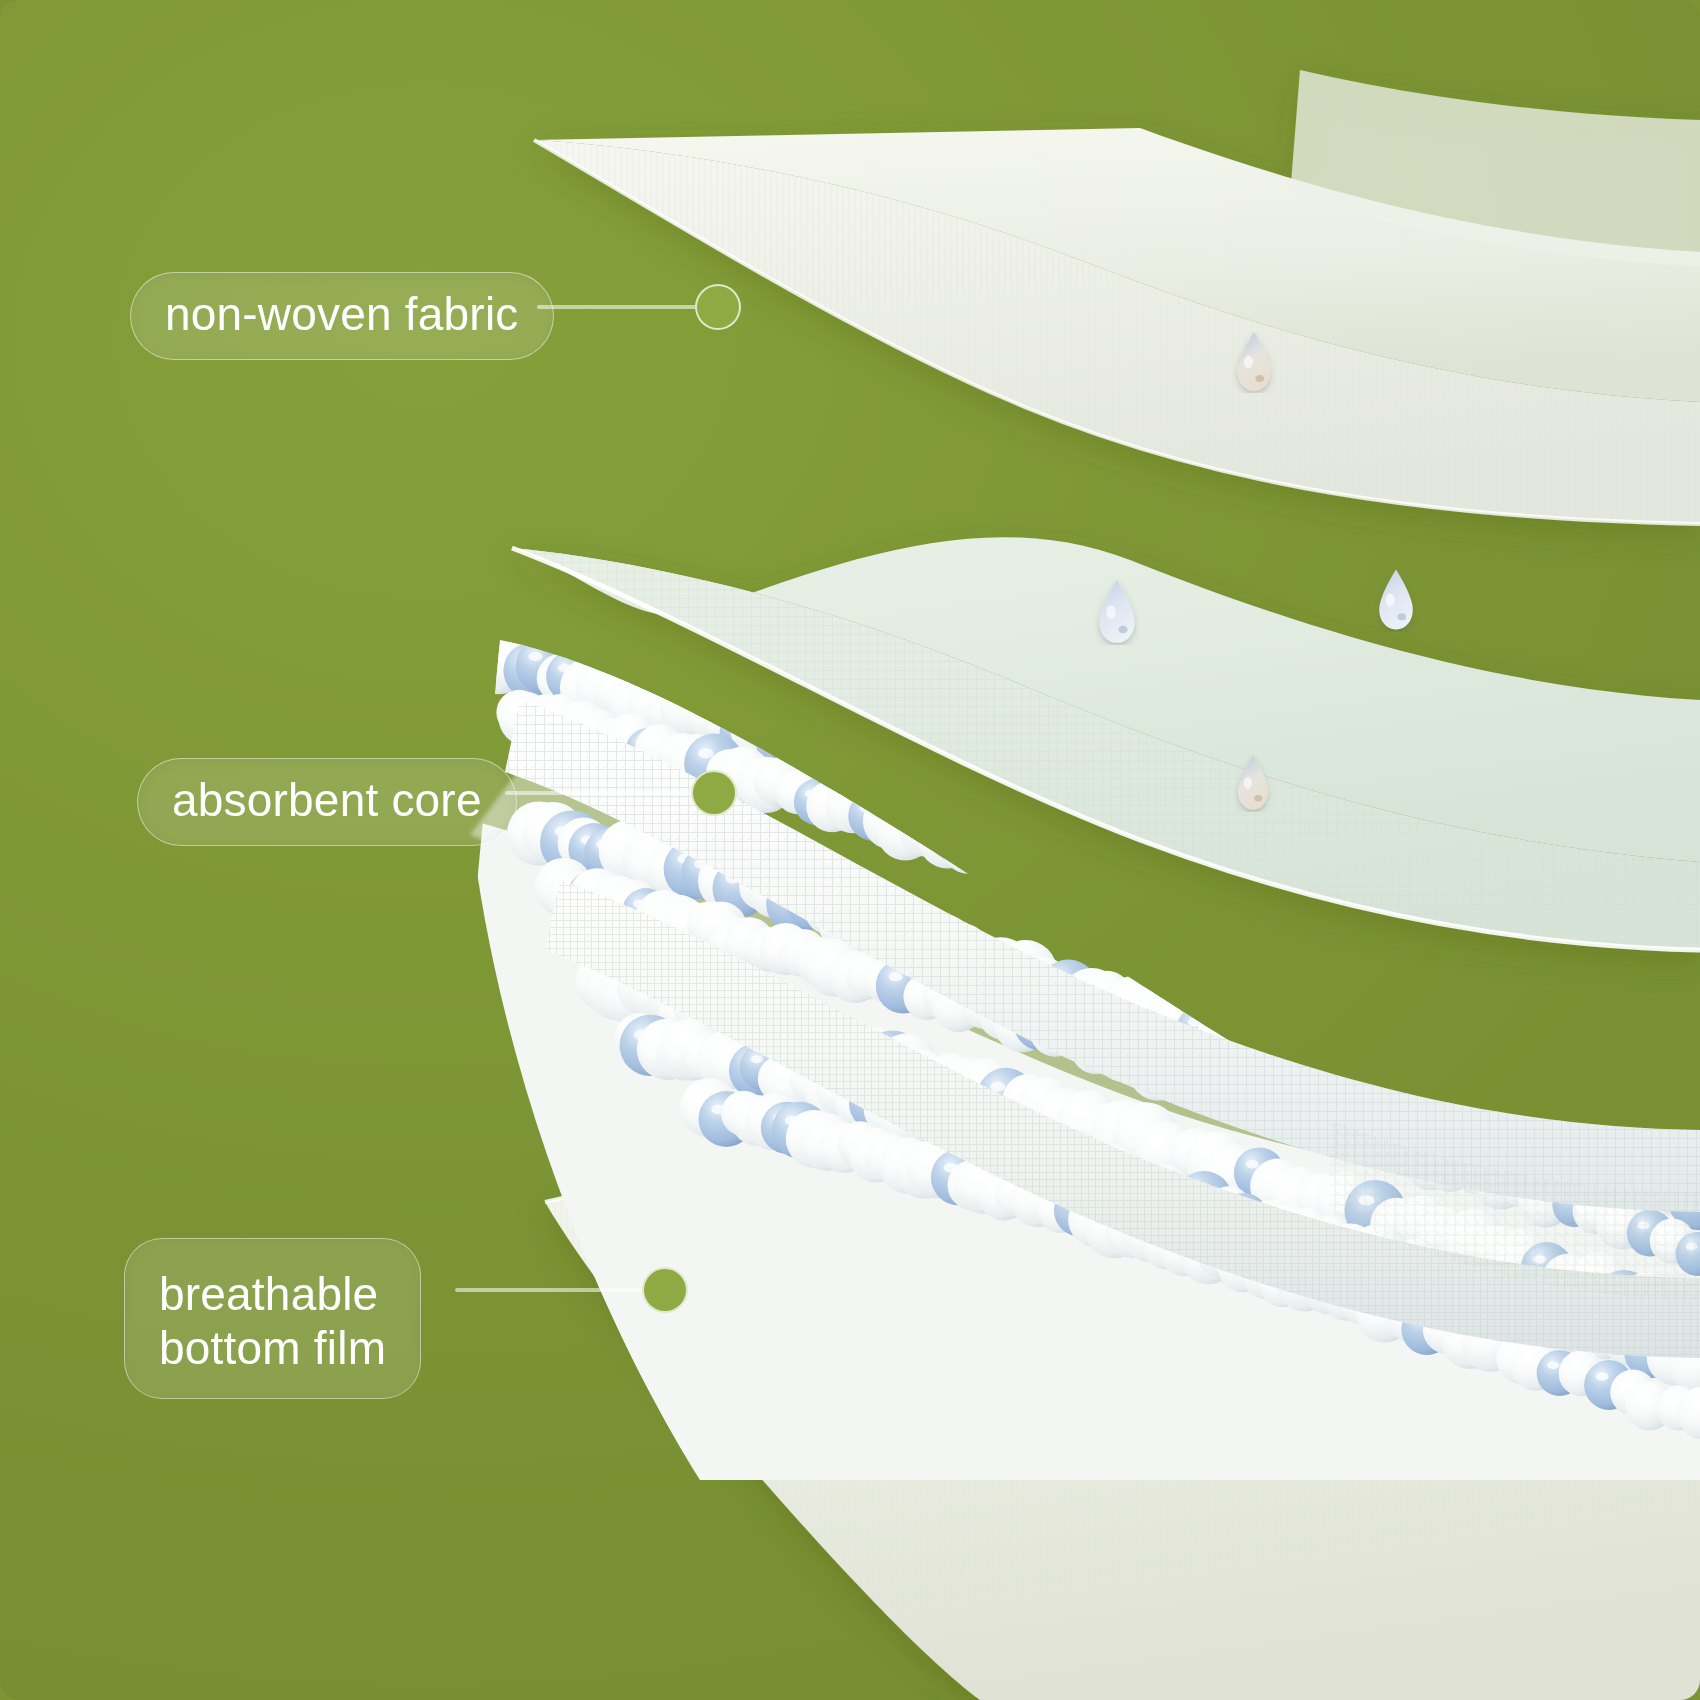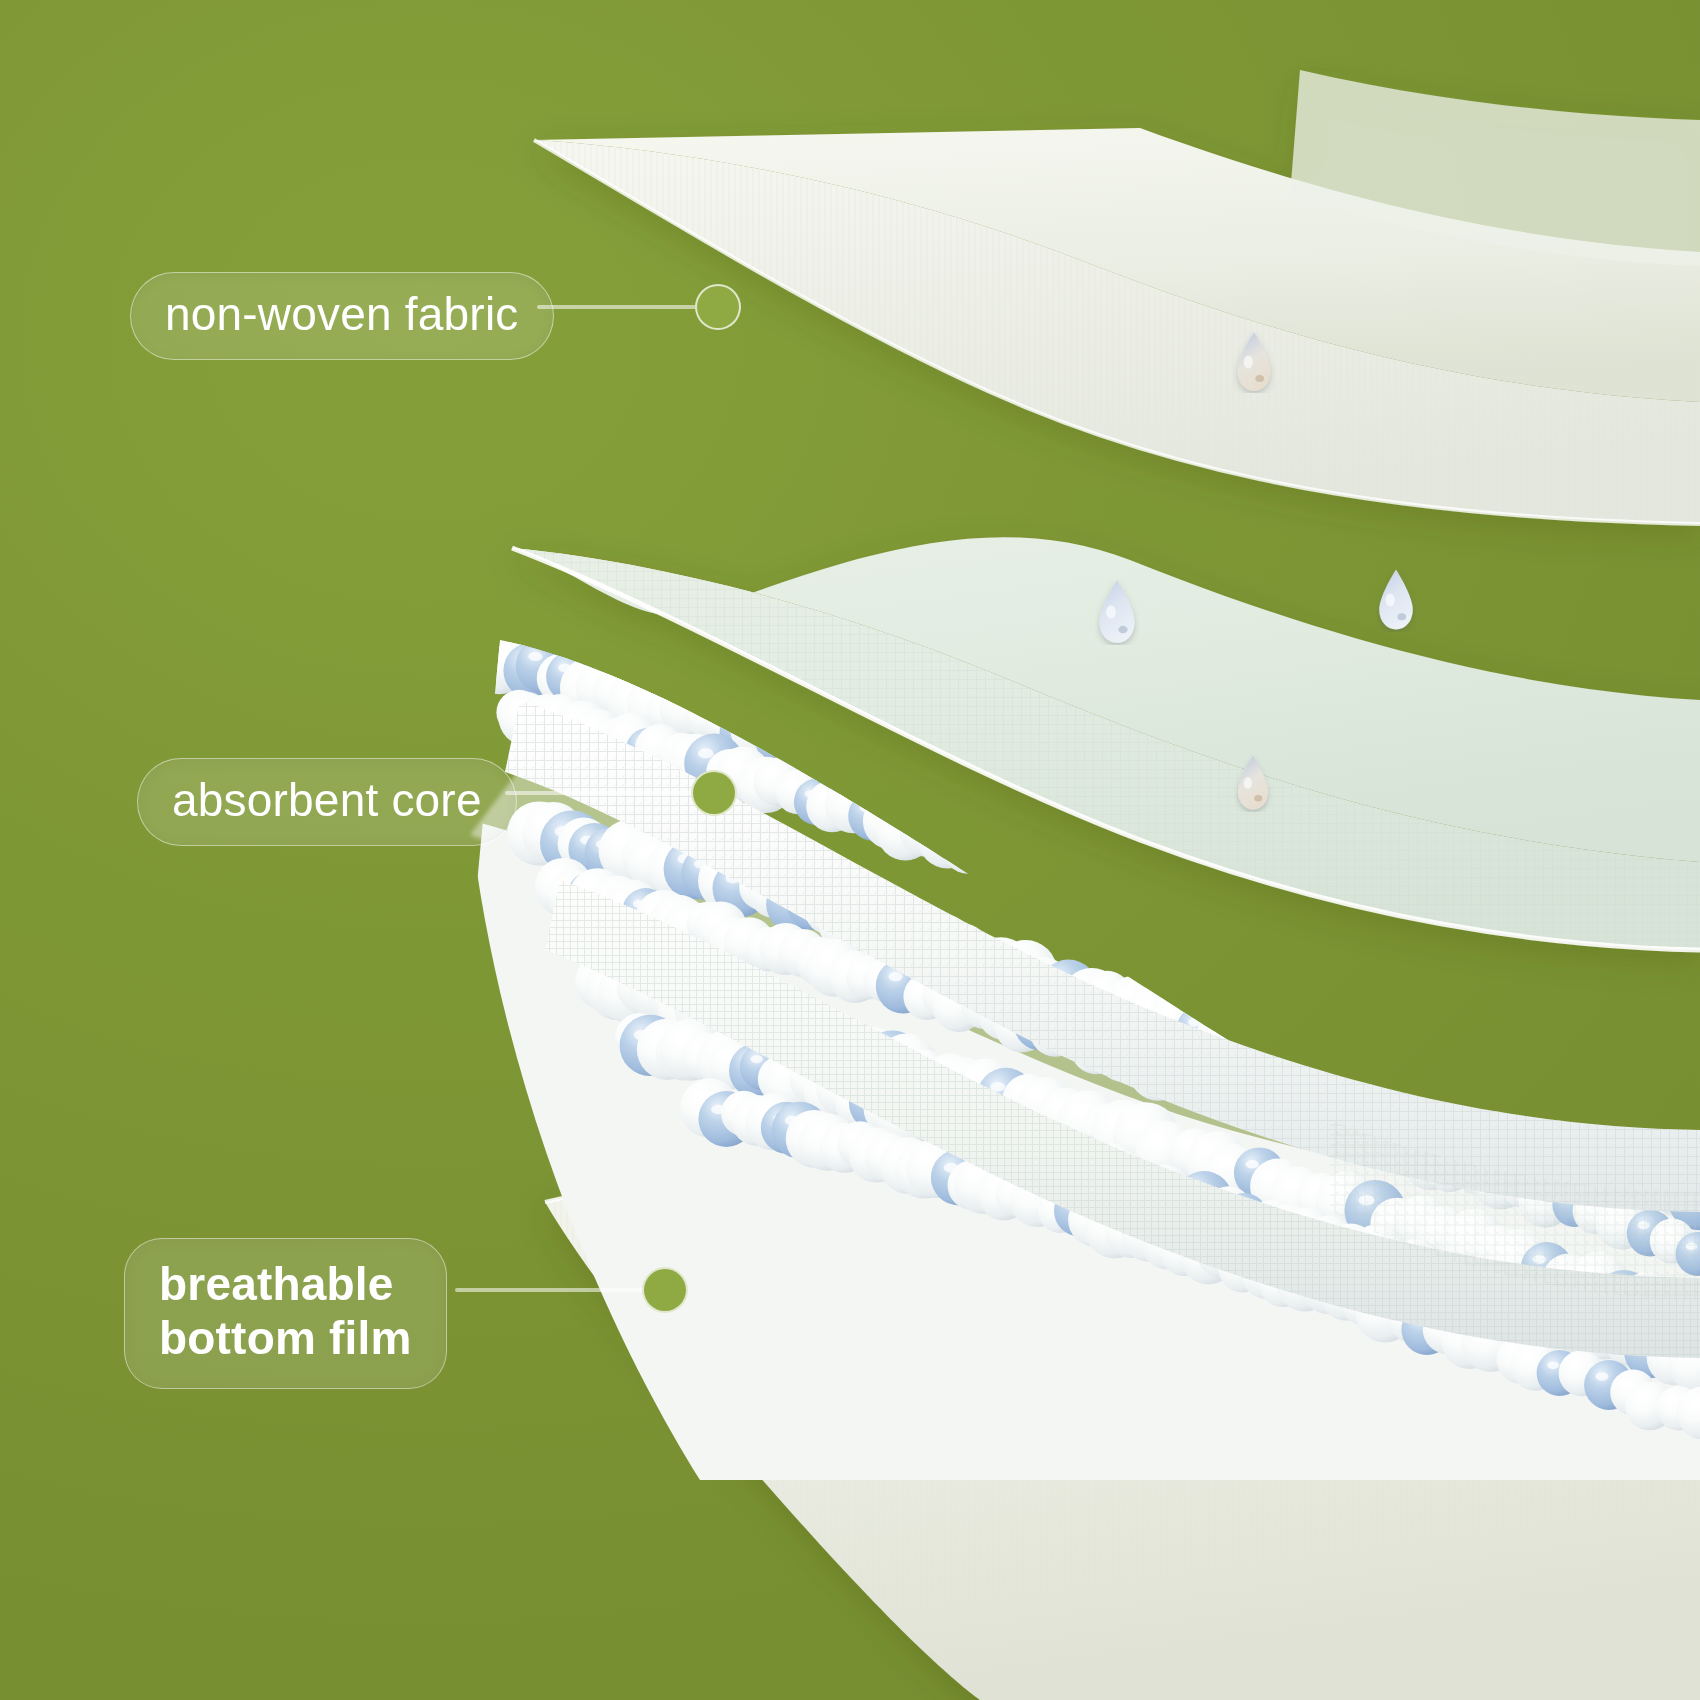--- a/index.html
+++ b/index.html
@@ -17,6 +17,7 @@
     height: 1700px;
     overflow: hidden;
     background: #7c9434;
+    border-radius: 20px;
   }
 
   

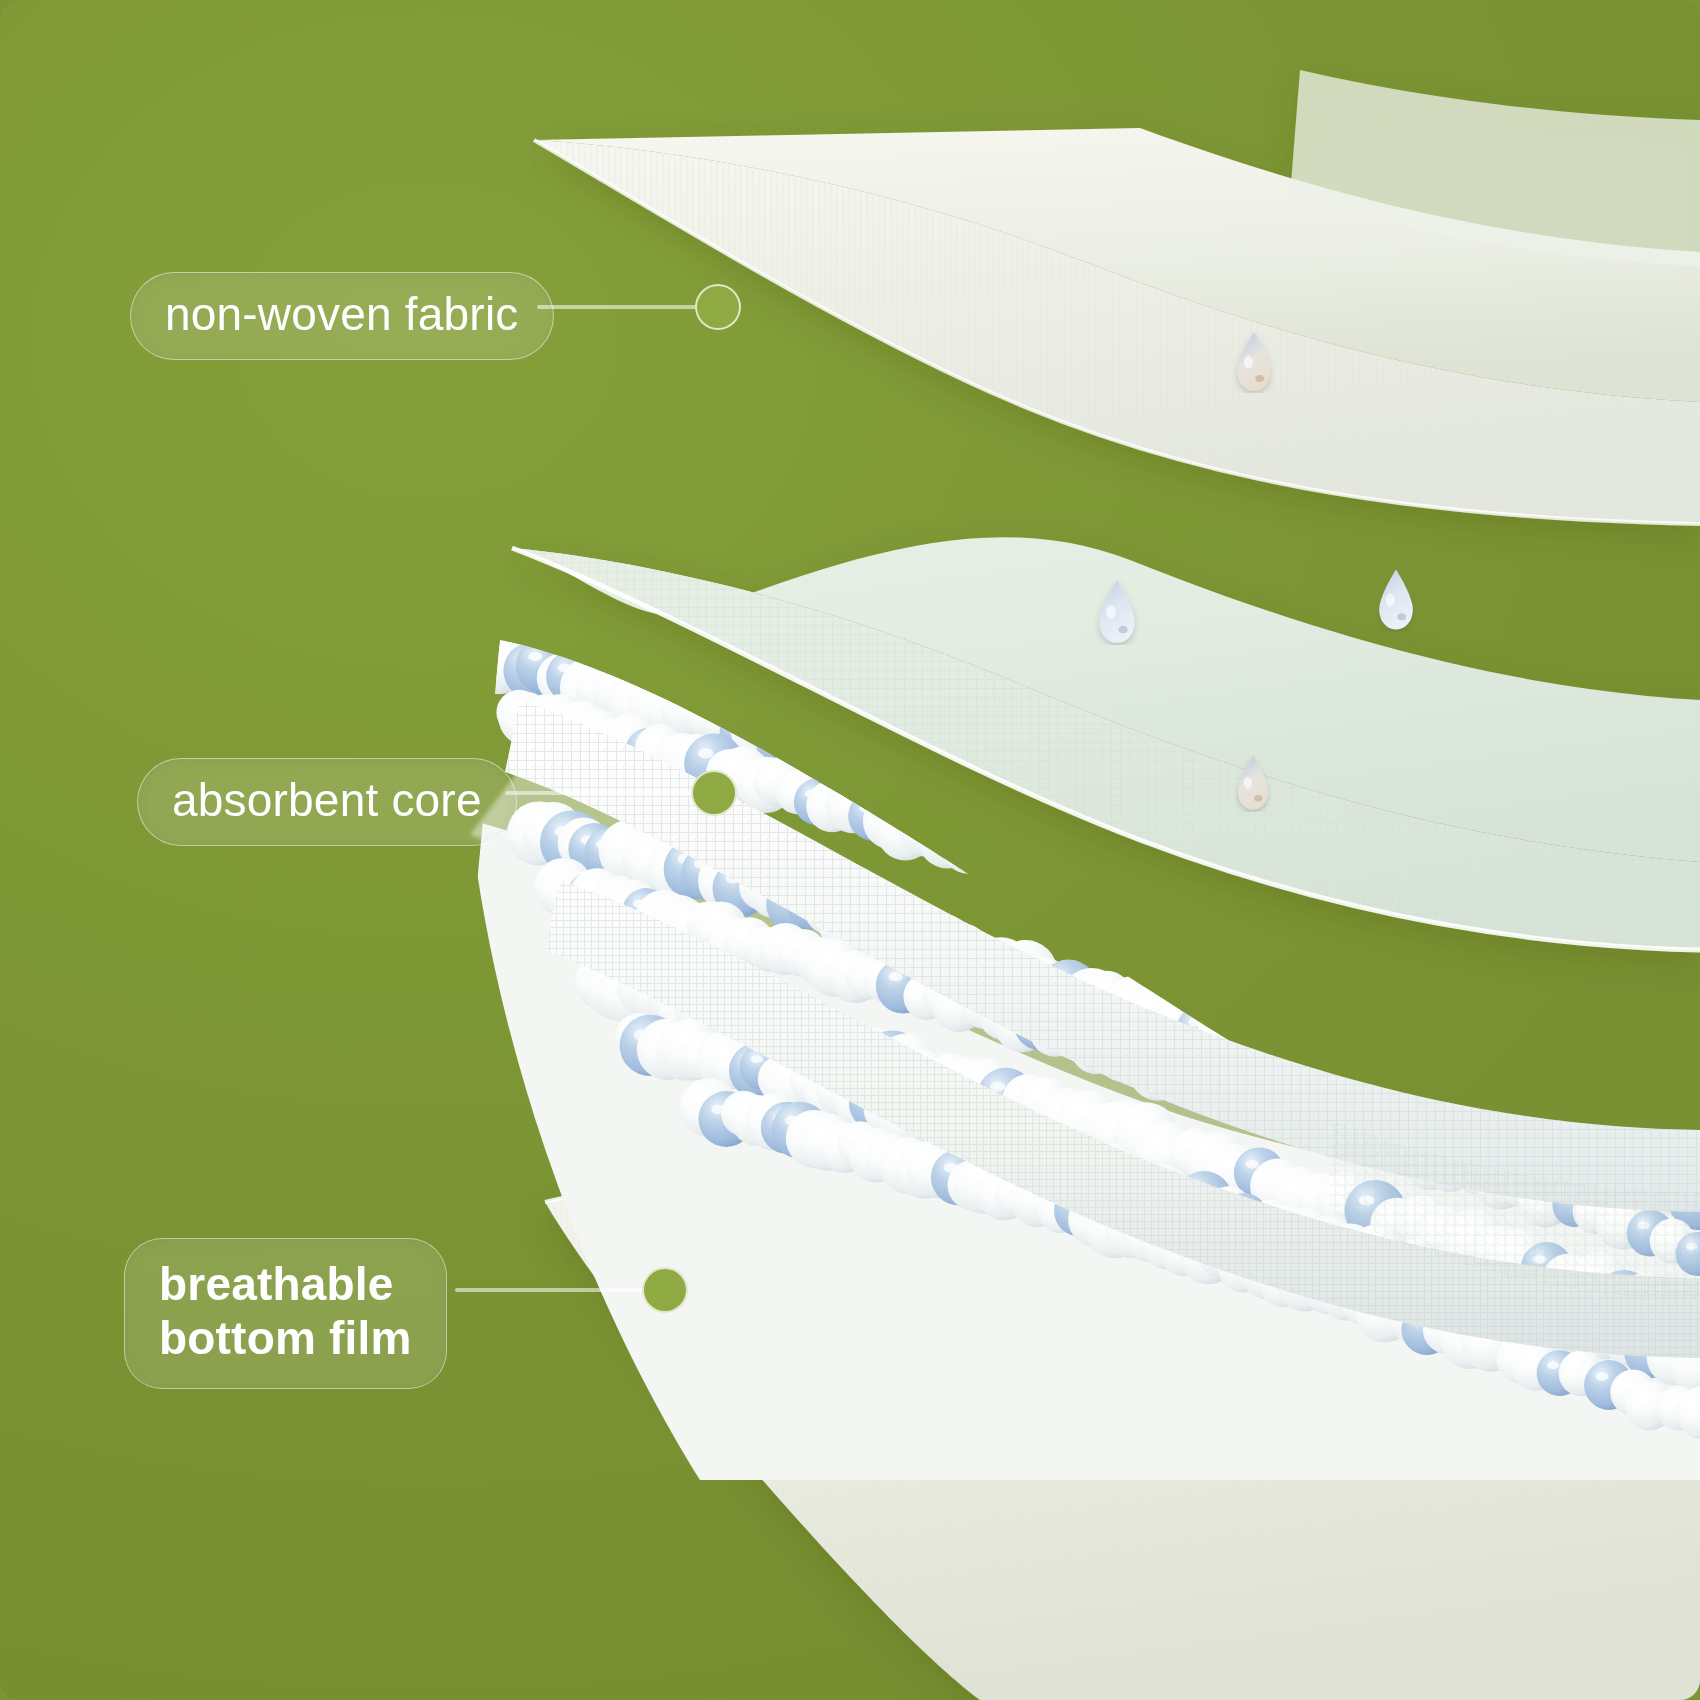--- a/index.html
+++ b/index.html
@@ -51,7 +51,7 @@
     box-shadow: 0 2px 14px rgba(0,0,0,0.05) inset;
     pointer-events: auto;
   }
-  .pill.two-line { padding: 18px 34px 22px 34px; border-radius: 38px; font-weight: bold; }
+  .pill.two-line { padding: 28px 34px 22px 34px; border-radius: 38px; }
 
   .leader {
     position: absolute;

